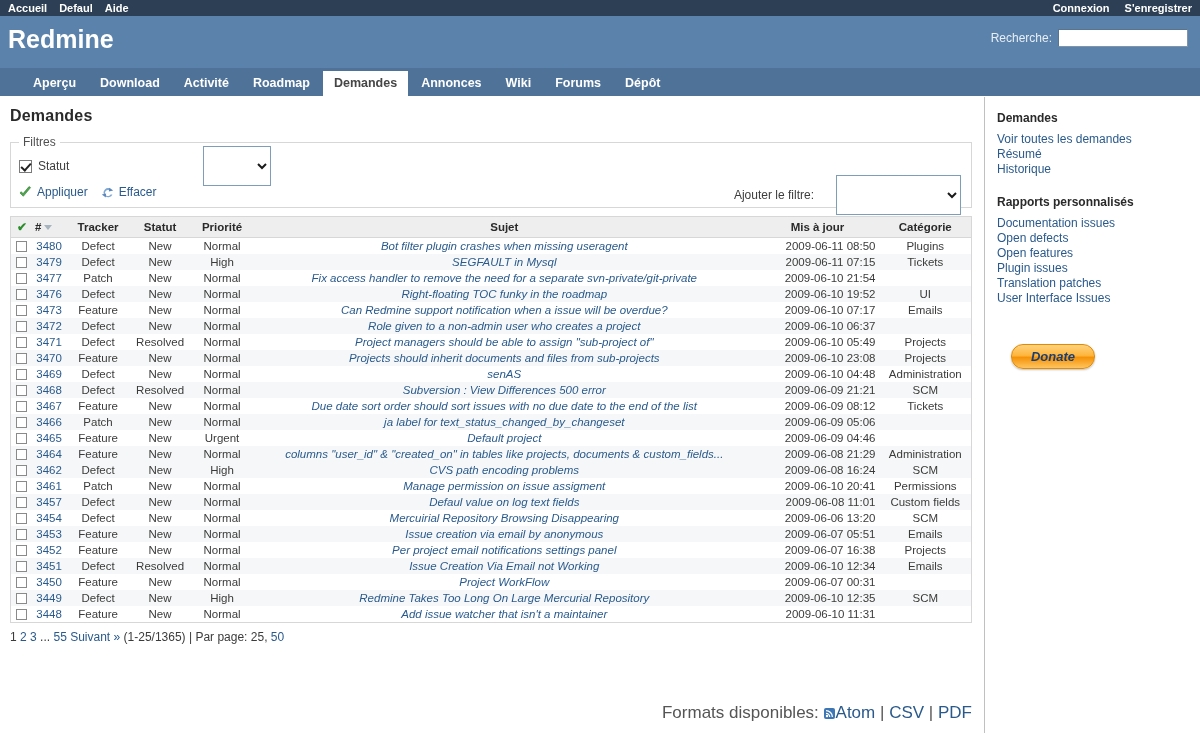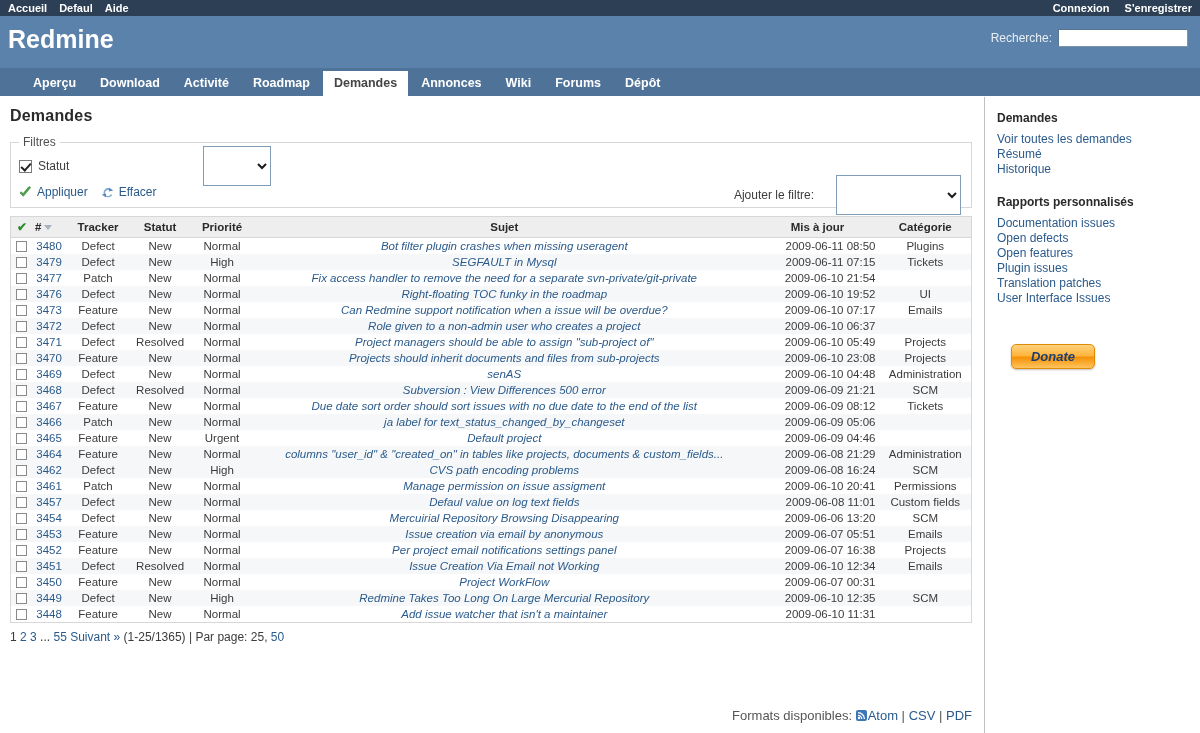--- a/index.html
+++ b/index.html
@@ -307,7 +307,7 @@
   #donate-wrap { margin-top: 38px; padding-left: 14px; }
   #donate-button {
     width: 84px; height: 25px;
-    border-radius: 5px;
+    border-radius: 12px;
     background: linear-gradient(to bottom, #ffd27f 0%, #ffb53c 46%, #f59208 54%, #ffc45e 100%);
     border: 1px solid #e08a06;
     color: #1b3f73;

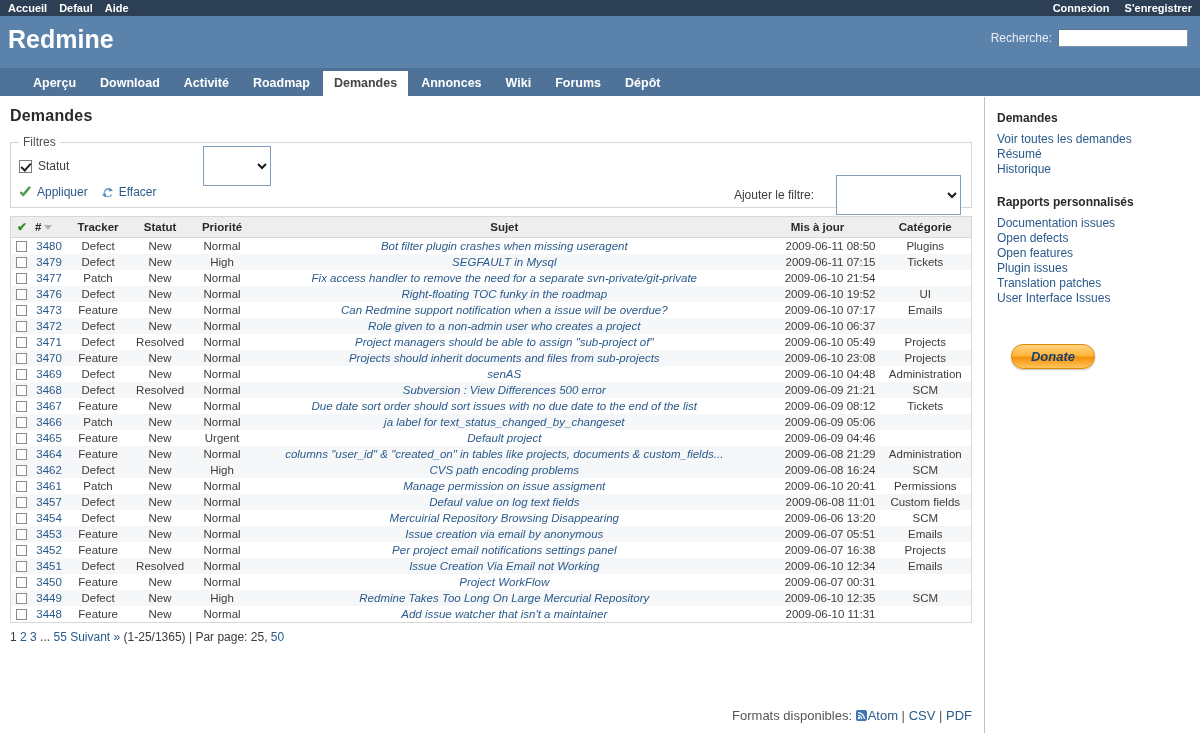--- a/index.html
+++ b/index.html
@@ -274,7 +274,7 @@
     position: absolute;
     right: 12px;
     bottom: 26px;
-    font-size: 13px;
+    font-size: 17px;
     color: #555555;
   }
   #other-formats a { color: #2a5a8c; text-decoration: none; }

